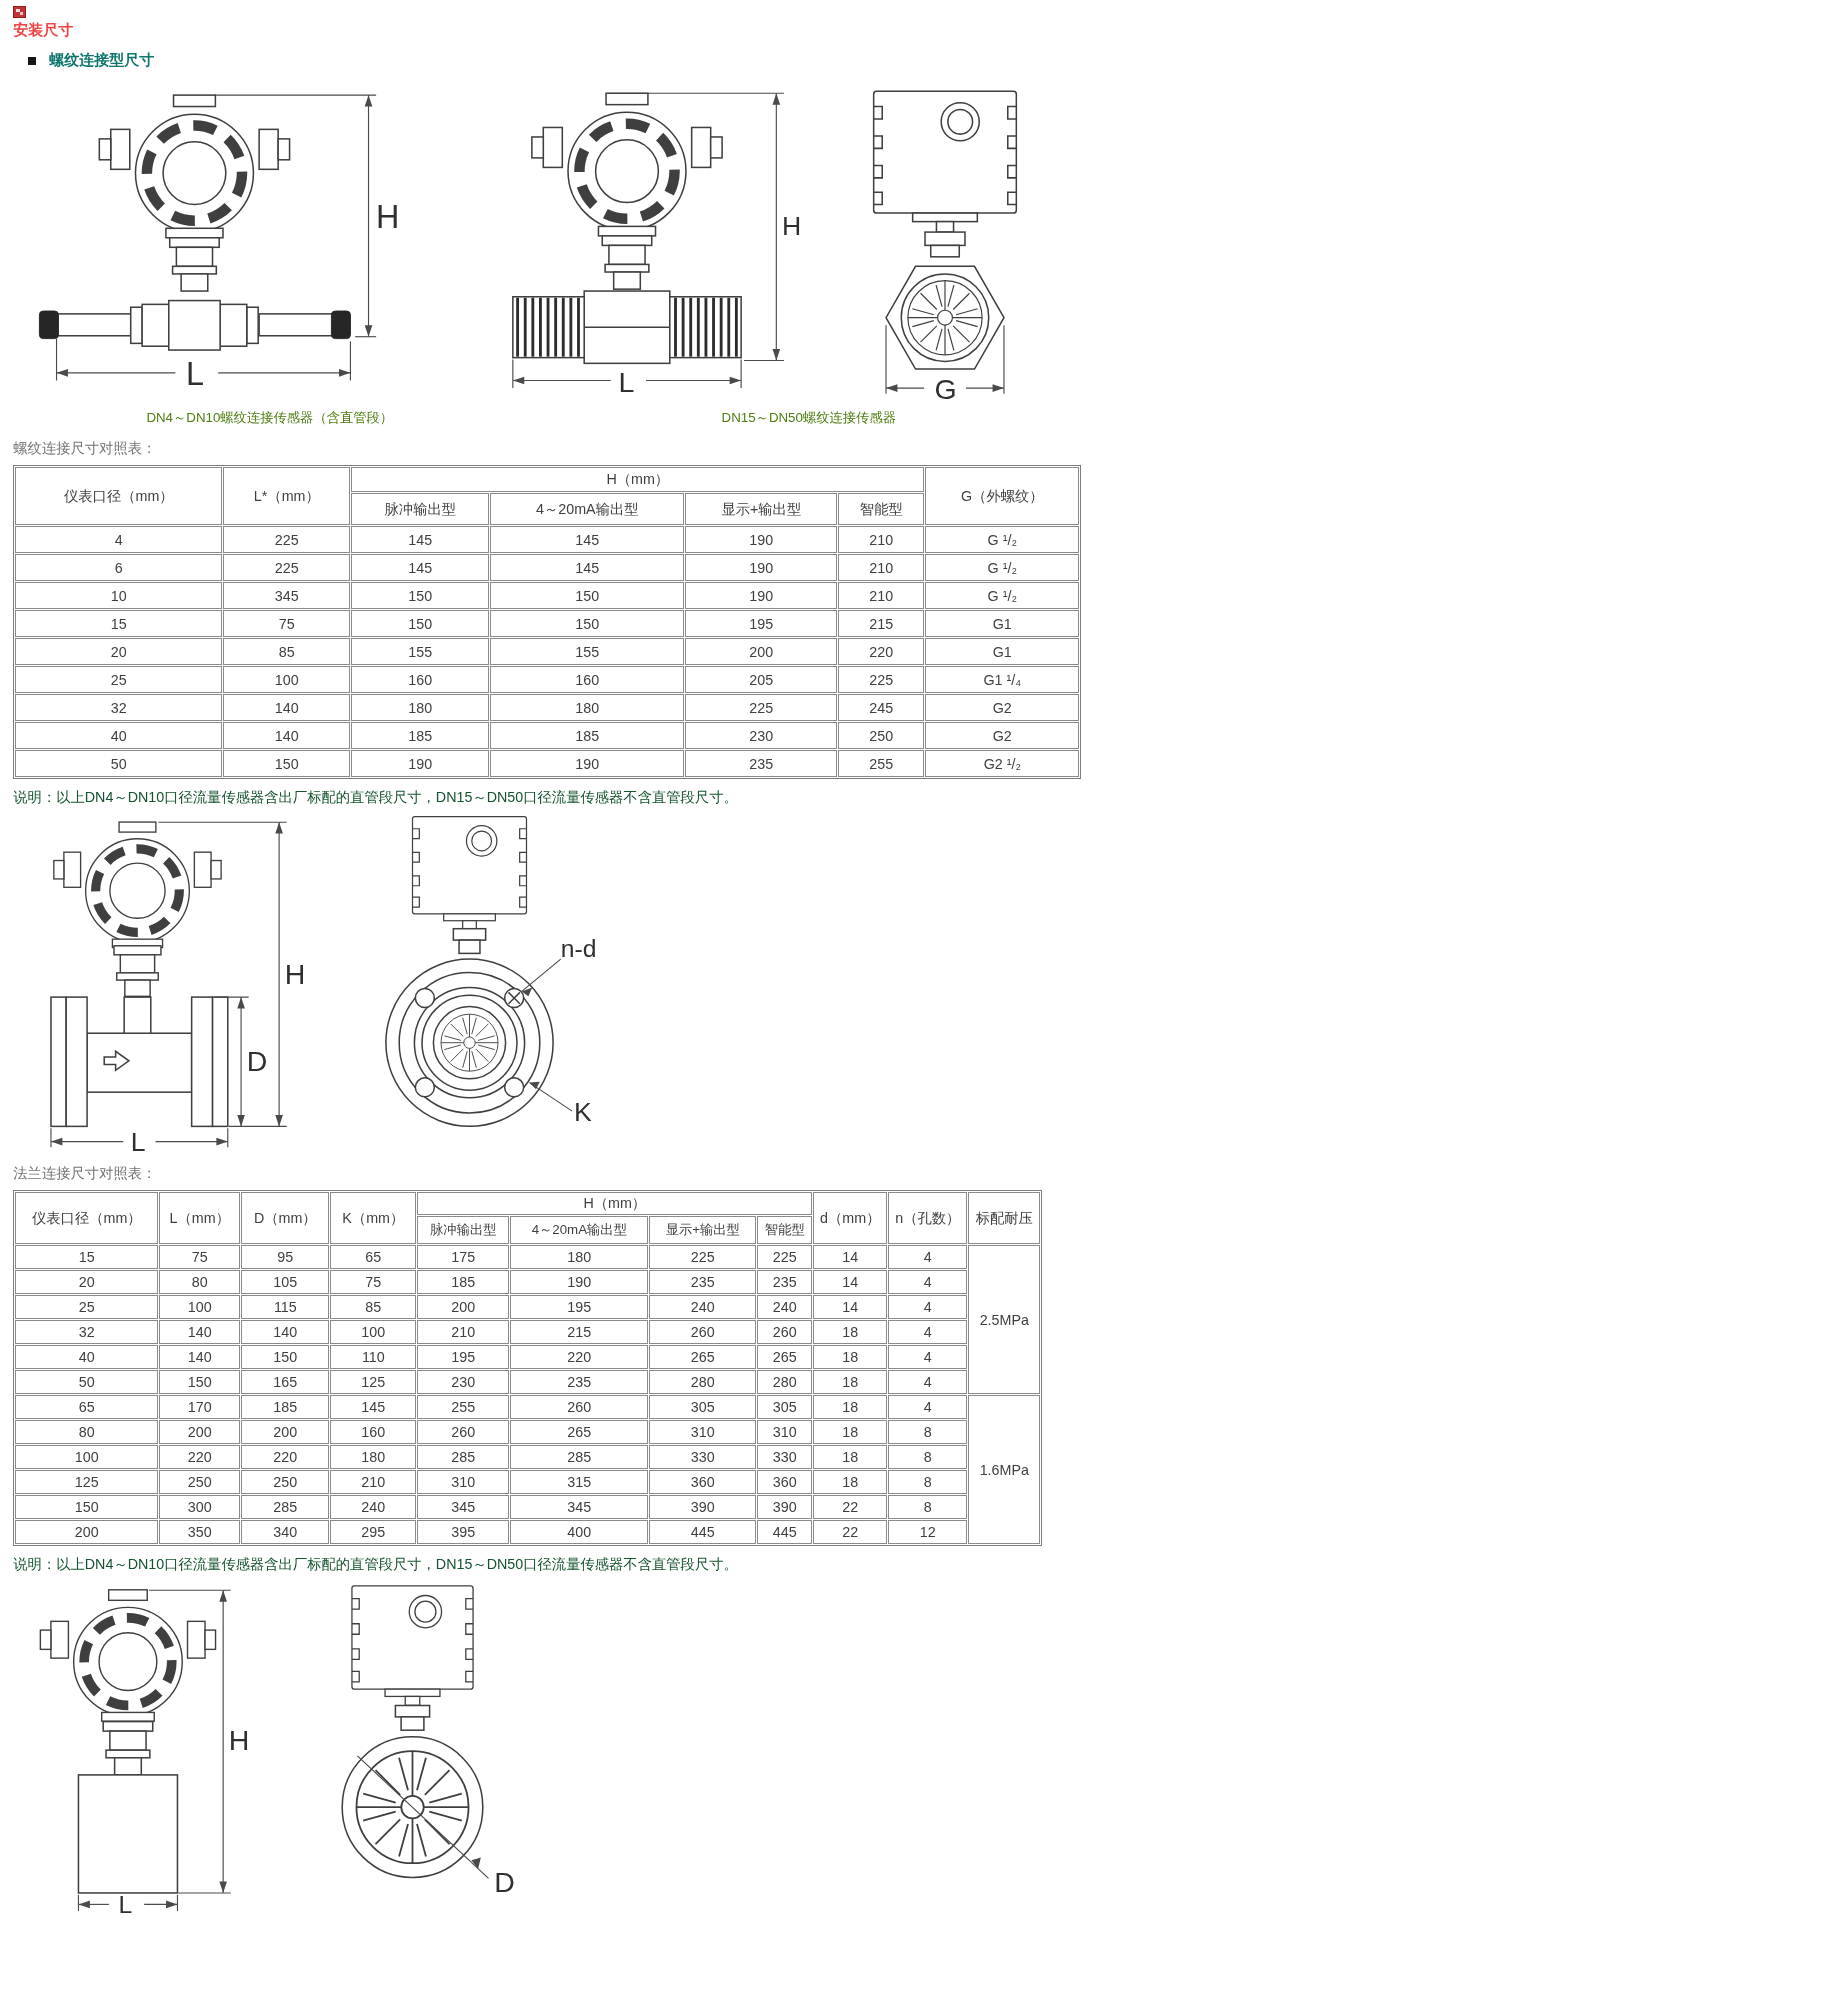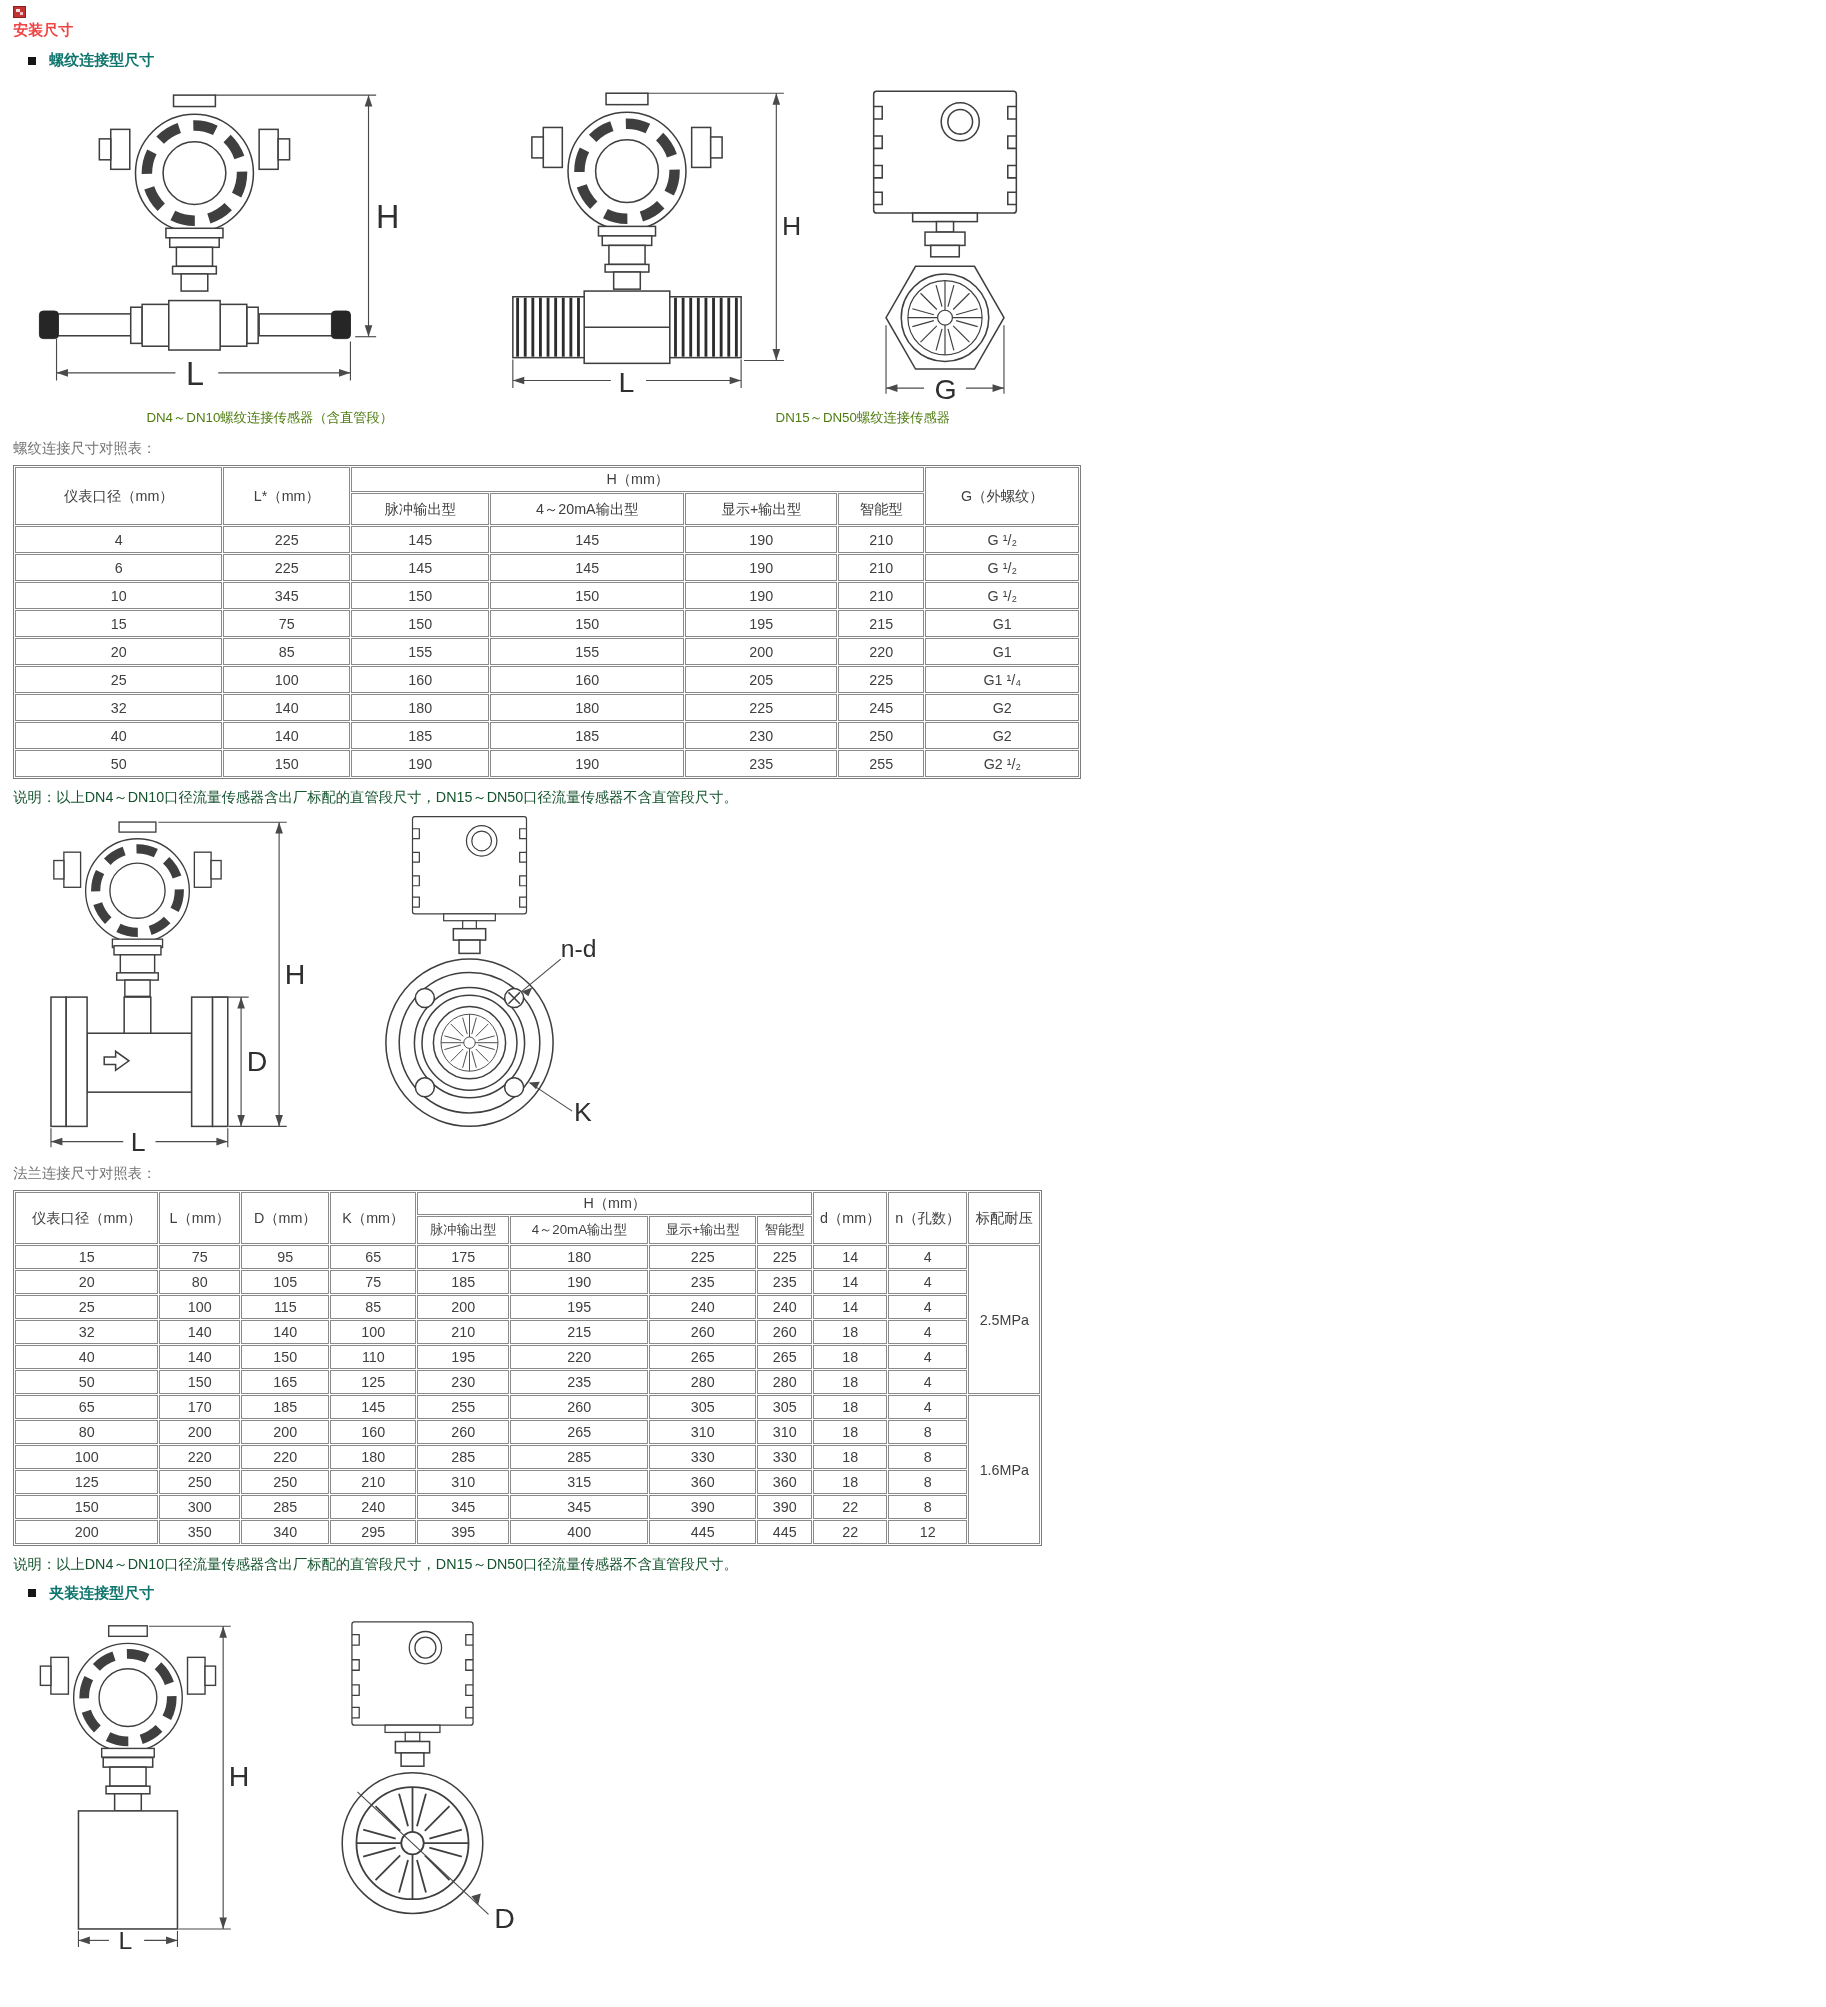--- a/index.html
+++ b/index.html
@@ -23,7 +23,7 @@
 
   .captions { position:relative; height:21px; font-size:13.3px; color:#4d7c0f; }
   .cap-left  { position:absolute; left:90px;  width:333px; text-align:center; }
-  .cap-right { position:absolute; left:688px; width:323px; text-align:center; }
+  .cap-right { position:absolute; left:634px; width:323px; text-align:center; }
 
   .tbl-label { font-size:14.3px; color:#737373; margin:9.5px 0 6.7px 0; }
   .note { font-size:14.3px; color:#14532d; margin:8.6px 0 0 0; }

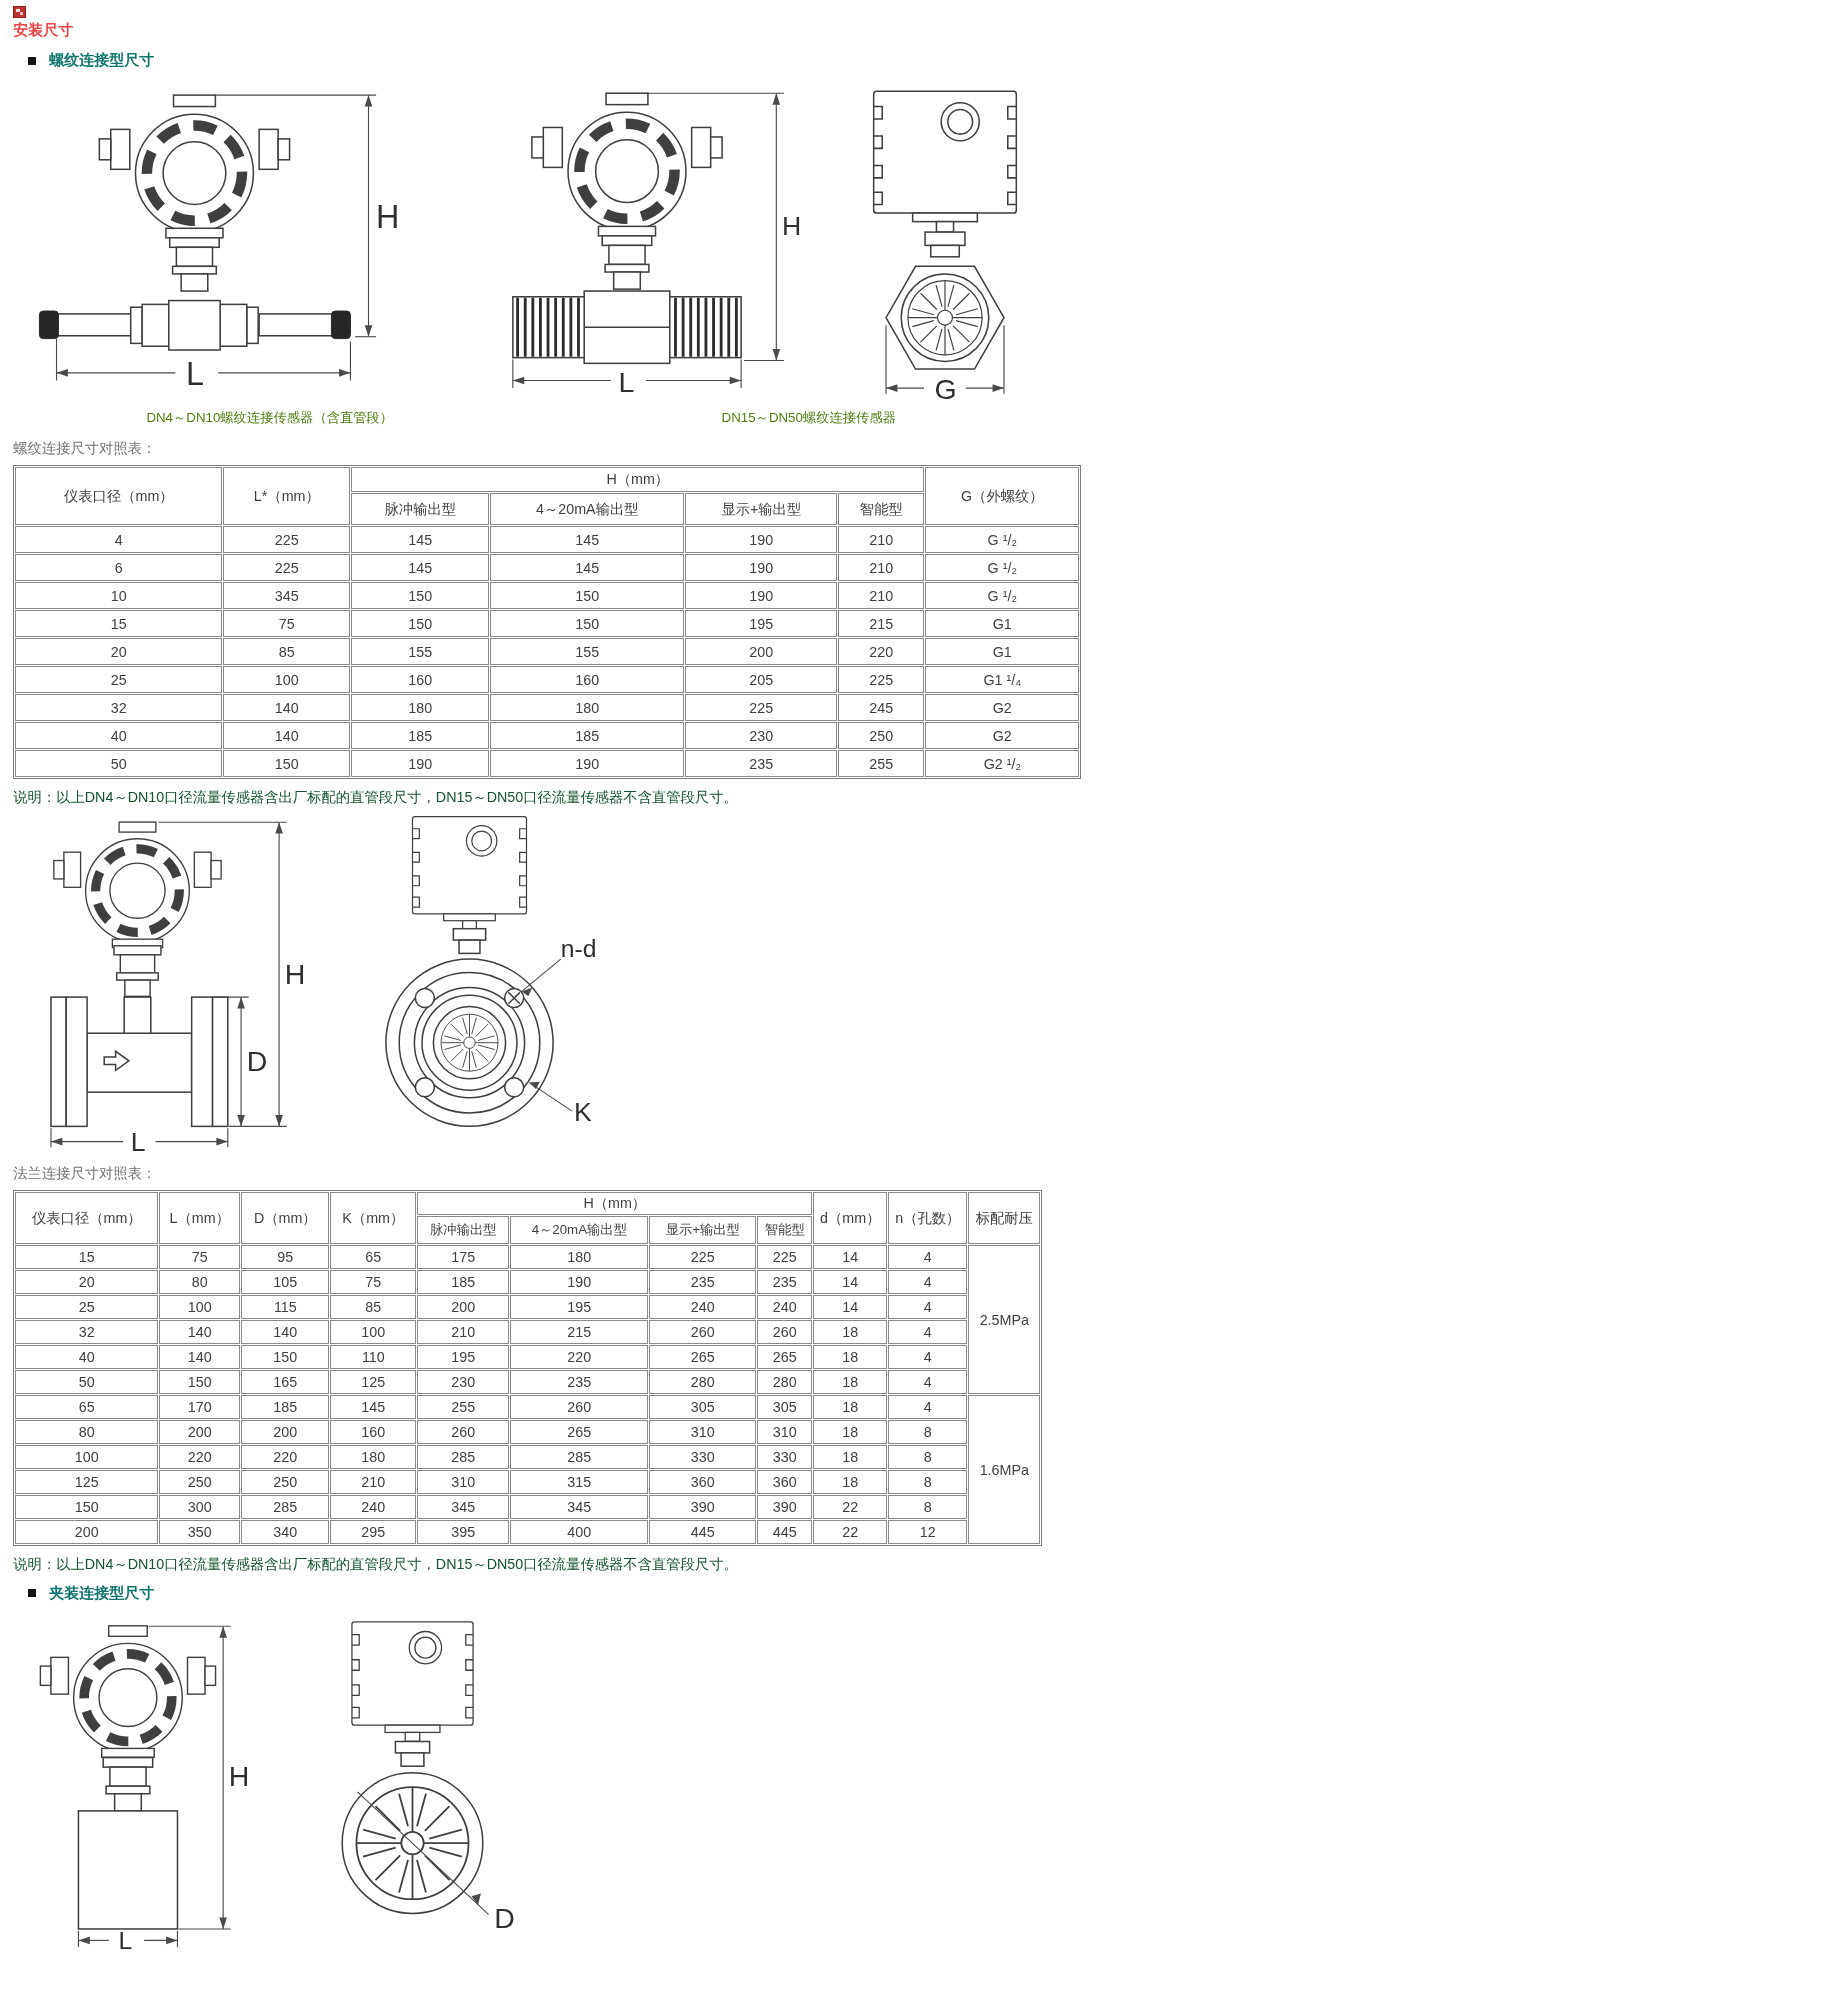--- a/index.html
+++ b/index.html
@@ -555,10 +555,6 @@
 
   <div class="note">说明：以上DN4～DN10口径流量传感器含出厂标配的直管段尺寸，DN15～DN50口径流量传感器不含直管段尺寸。</div>
 
-  <div class="sec-head" style="margin-top:9.5px">
-    <span class="bullet"></span>
-    <span>夹装连接型尺寸</span>
-  </div>
 
   <div class="drawrow" id="row3">
 

